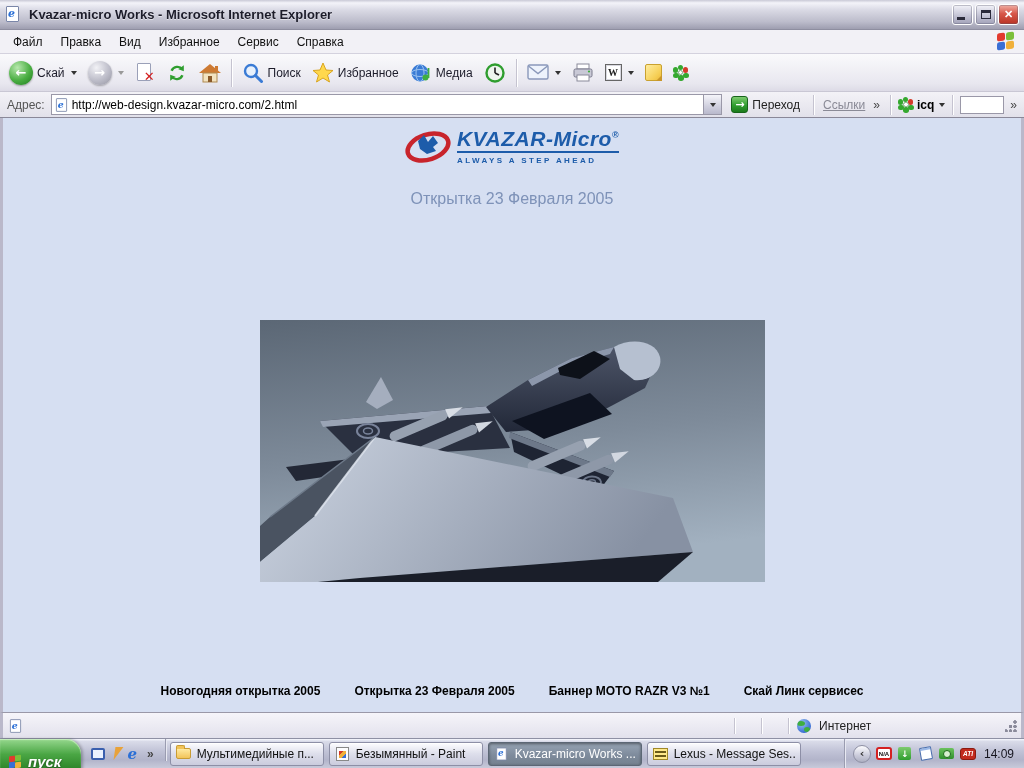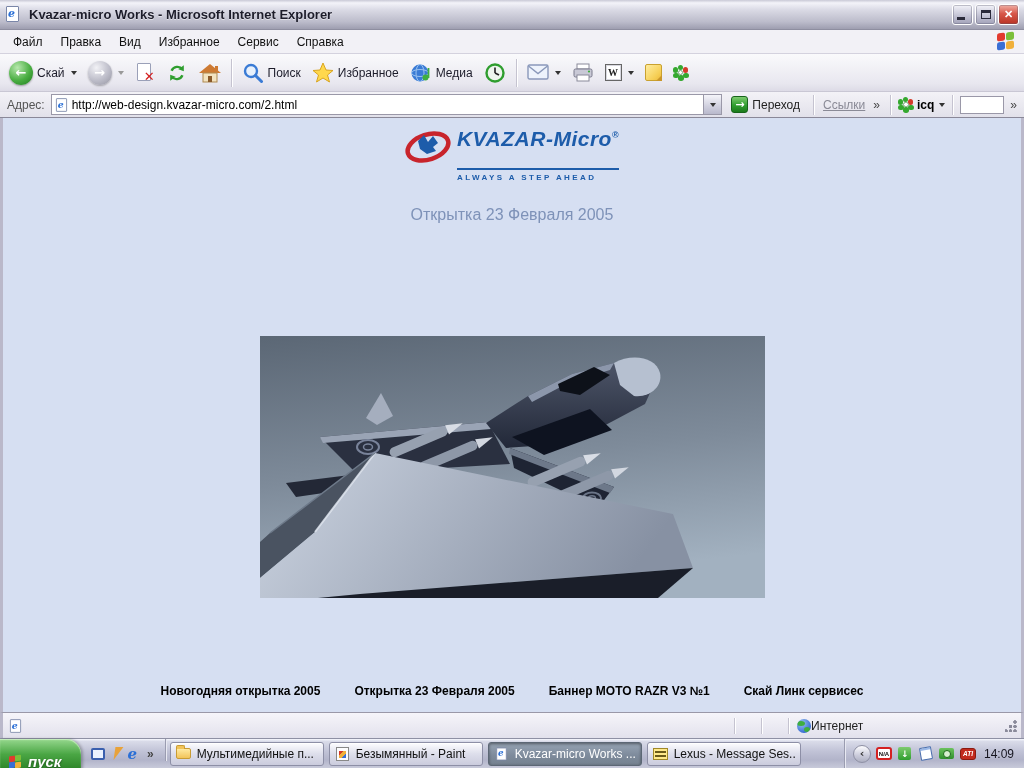--- a/index.html
+++ b/index.html
@@ -99,7 +99,7 @@
   .logo { margin-top:10px; display:flex; align-items:flex-start; gap:6px; cursor:pointer; }
   .logo-txt { display:flex; flex-direction:column; align-items:flex-start; }
   .logo-name { font:bold italic 21px "Liberation Sans",sans-serif; color:#1d5caa;
-    border-bottom:2px solid #1d5caa; letter-spacing:.5px; line-height:22px; padding-bottom:18px; }
+    border-bottom:2px solid #1d5caa; letter-spacing:.5px; line-height:22px; padding-bottom:1px; }
   .logo-name sup { font:bold 9px "Liberation Sans",sans-serif; vertical-align:super; }
   .logo-tag { font:bold 8px "Liberation Sans",sans-serif; letter-spacing:2.4px; color:#1d5caa; margin-top:3px; }
   .heading { margin-top:24px; font-size:16px; color:#7e92b8; }

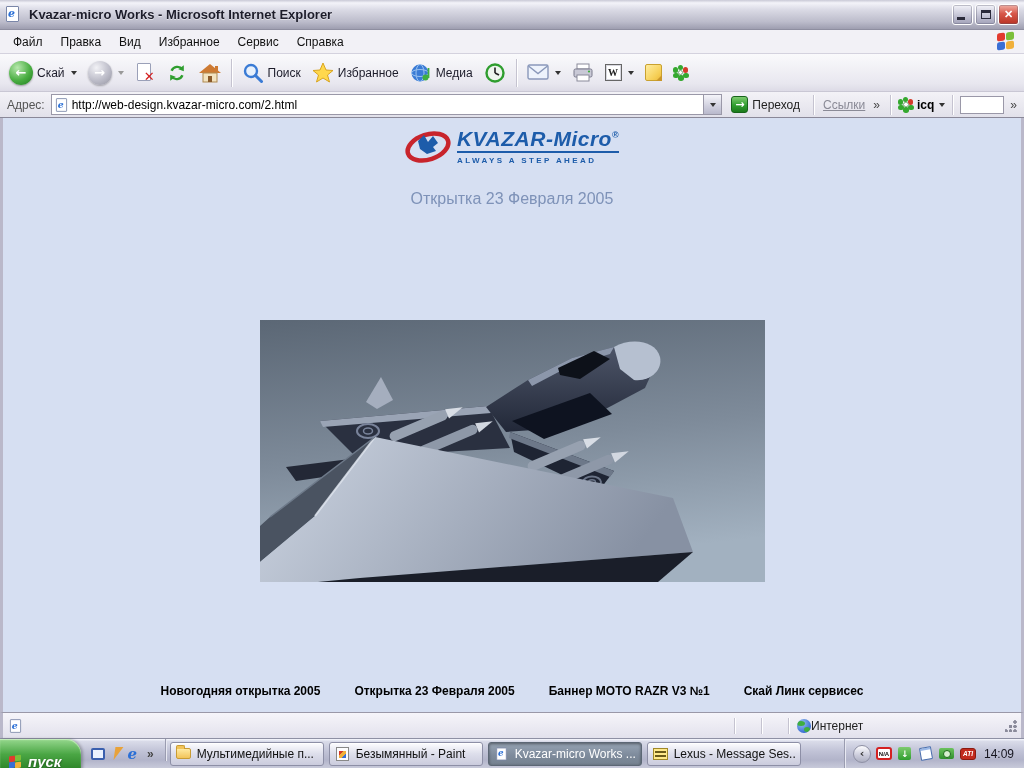--- a/index.html
+++ b/index.html
@@ -115,7 +115,7 @@
   .sb-main { flex:1; display:flex; align-items:center; gap:5px; padding-left:3px; }
   .sb-sep { width:1px; height:16px; background:#c5c3d0; box-shadow:1px 0 0 #fff; }
   .sb-pane { width:22px; height:18px; }
-  .sb-zone { width:210px; display:flex; align-items:center; gap:0; padding-left:6px; }
+  .sb-zone { width:210px; display:flex; align-items:center; gap:8px; padding-left:6px; }
   .globe { width:14px; height:14px; border-radius:50%; position:relative;
     background:radial-gradient(circle at 35% 30%, #9ac2f0, #3a6fd5 70%, #24459a); overflow:hidden; }
   .globe i { position:absolute; background:#3fae3f; border-radius:50%; }

